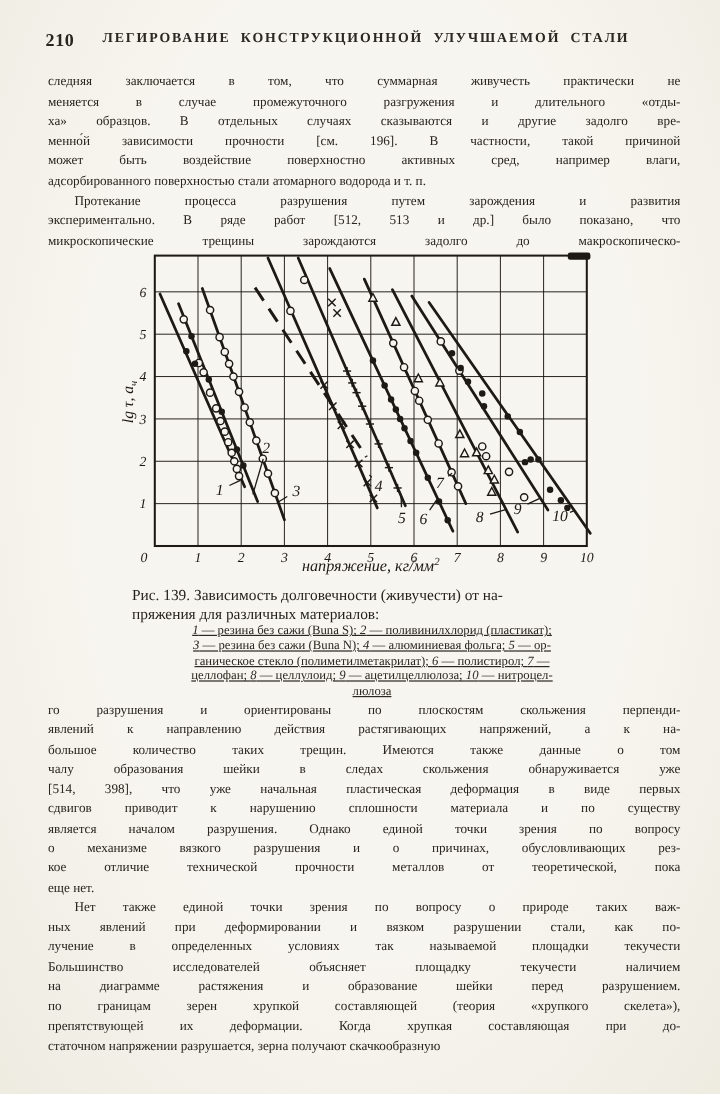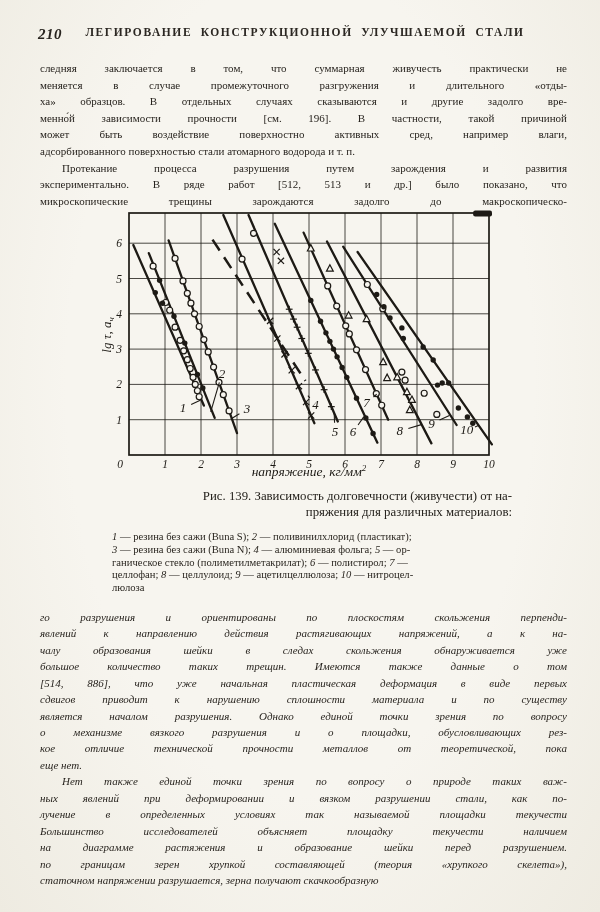--- a/index.html
+++ b/index.html
@@ -12,7 +12,7 @@
   }
   .page{position:relative;width:600px;height:912px;}
   .pagehead{position:relative;margin-top:26px;height:20px;}
-  .pagenum{position:absolute;left:38px;top:0;font-size:15px;font-weight:bold;letter-spacing:.5px;font-style:italic;}
+  .pagenum{position:absolute;left:38px;top:0;font-size:15px;font-weight:bold;letter-spacing:.5px;}
   .runhead{
     text-align:center;font-size:11.5px;font-weight:bold;
     letter-spacing:1.6px;word-spacing:4px;color:#2b2722;padding-left:10px;

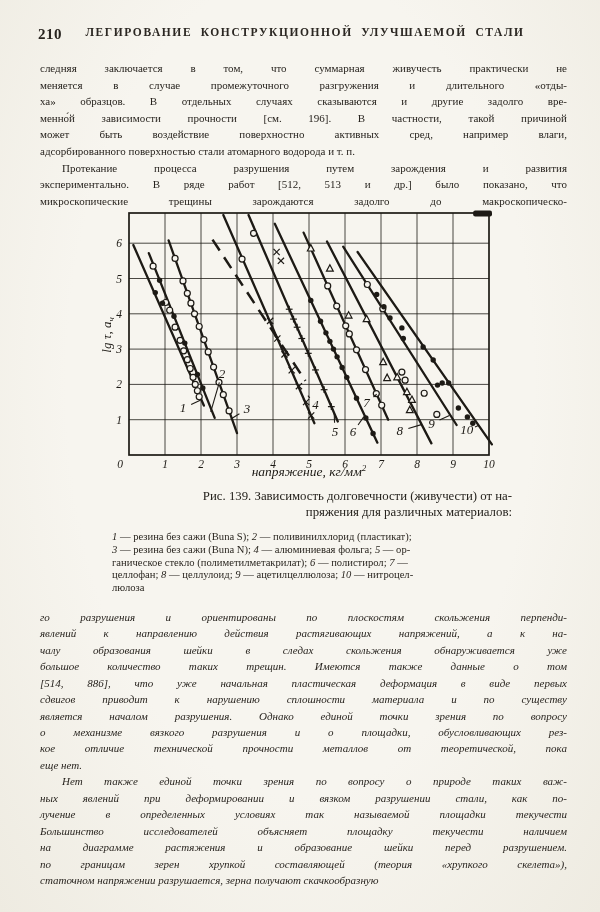--- a/index.html
+++ b/index.html
@@ -26,7 +26,7 @@
   .figure{margin:0;}
   #chart{display:block;margin-left:100px;}
   .caption{
-    margin:10px 0 0 110px;width:402px;text-align:right;
+    margin:10px 0 0 110px;width:402px;text-align:left;
     font-size:12.8px;line-height:15.5px;color:#25221d;
   }
   .legend{

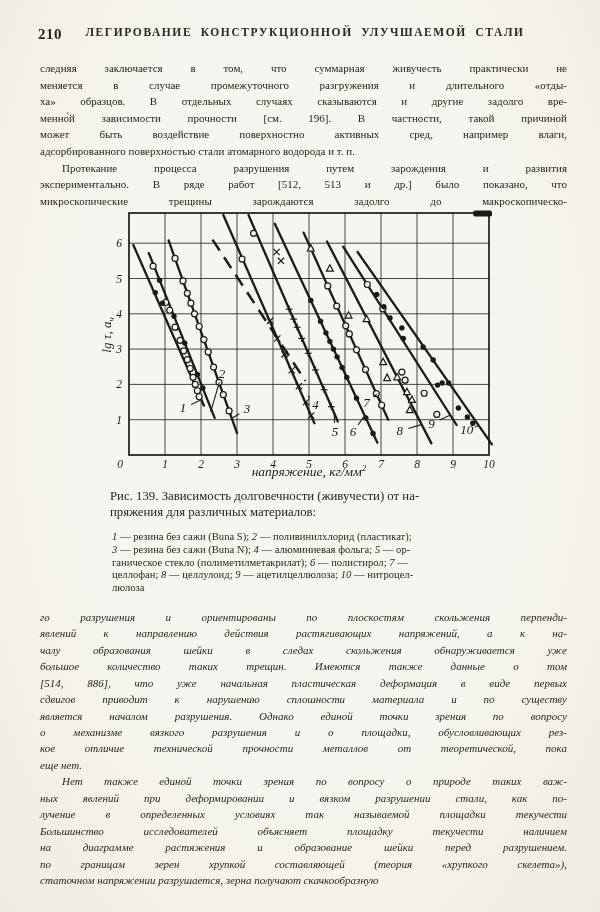--- a/index.html
+++ b/index.html
@@ -30,8 +30,8 @@
     font-size:12.8px;line-height:15.5px;color:#25221d;
   }
   .legend{
-    margin:11px 0 0 112px;width:396px;
-    font-size:10.6px;line-height:12.7px;color:#2a2620;
+    margin:0 0 0 112px;width:396px;text-align:center;
+    font-size:10.6px;line-height:12.7px;color:#2a2620;text-decoration:underline;
   }
   .legend i{font-style:italic;}
 </style>

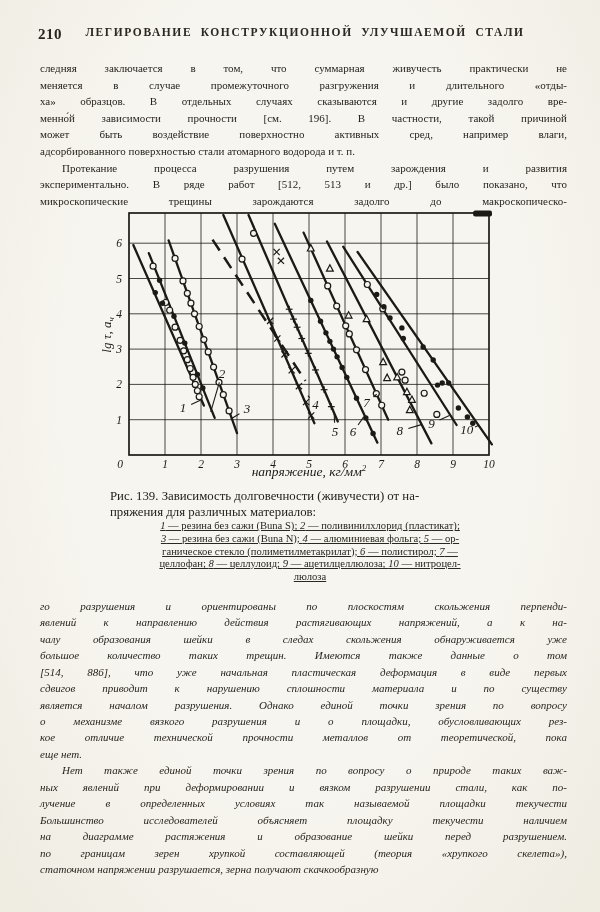--- a/index.html
+++ b/index.html
@@ -18,7 +18,7 @@
     letter-spacing:1.6px;word-spacing:4px;color:#2b2722;padding-left:10px;
   }
   .textblock{margin:14px 33px 0 40px;font-size:11px;line-height:16.6px;}
-  #bottom-text{margin-top:14px;line-height:16.45px;font-style:italic;}
+  #bottom-text{margin-top:0;line-height:16.45px;}
   .ln{text-align:justify;text-align-last:justify;white-space:nowrap;}
   .ln.last{text-align-last:left;}
   .ln.ind{text-indent:22px;}

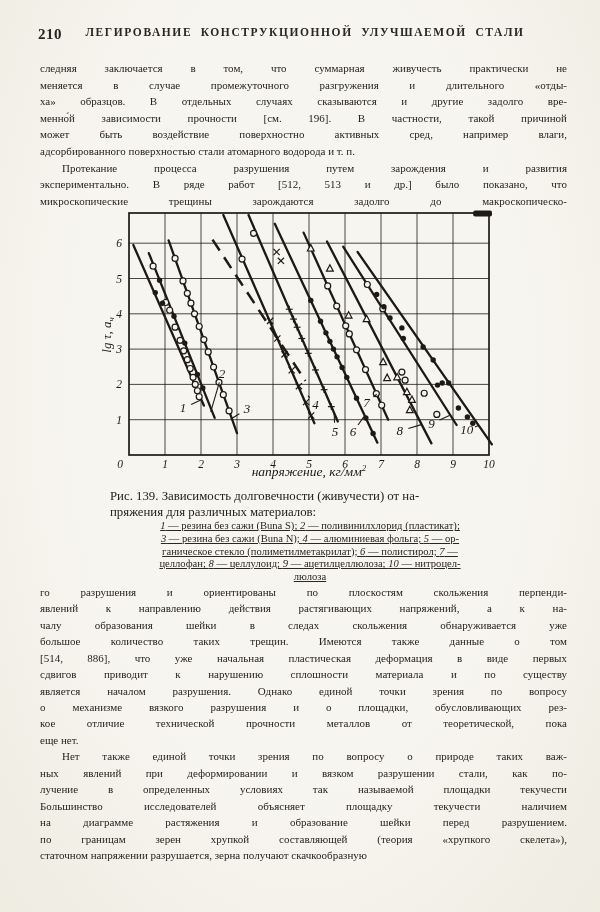--- a/index.html
+++ b/index.html
@@ -294,8 +294,8 @@
       <div class="para">
         <div class="ln">го разрушения и ориентированы по плоскостям скольжения перпенди-</div>
         <div class="ln">явлений к направлению действия растягивающих напряжений, а к на-</div>
+        <div class="ln">большое количество таких трещин. Имеются также данные о том</div>
         <div class="ln">чалу образования шейки в следах скольжения обнаруживается уже</div>
-        <div class="ln">большое количество таких трещин. Имеются также данные о том</div>
         <div class="ln">[514, 886], что уже начальная пластическая деформация в виде первых</div>
         <div class="ln">сдвигов приводит к нарушению сплошности материала и по существу</div>
         <div class="ln">является началом разрушения. Однако единой точки зрения по вопросу</div>

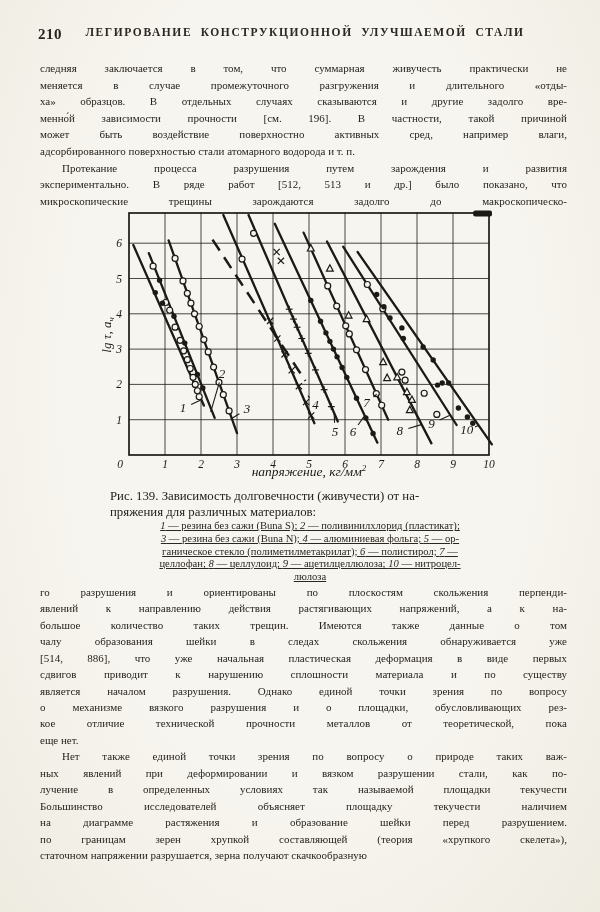--- a/index.html
+++ b/index.html
@@ -296,7 +296,7 @@
         <div class="ln">явлений к направлению действия растягивающих напряжений, а к на-</div>
         <div class="ln">большое количество таких трещин. Имеются также данные о том</div>
         <div class="ln">чалу образования шейки в следах скольжения обнаруживается уже</div>
-        <div class="ln">[514, 886], что уже начальная пластическая деформация в виде первых</div>
+        <div class="ln">[514, 398], что уже начальная пластическая деформация в виде первых</div>
         <div class="ln">сдвигов приводит к нарушению сплошности материала и по существу</div>
         <div class="ln">является началом разрушения. Однако единой точки зрения по вопросу</div>
         <div class="ln">о механизме вязкого разрушения и о площадки, обусловливающих рез-</div>

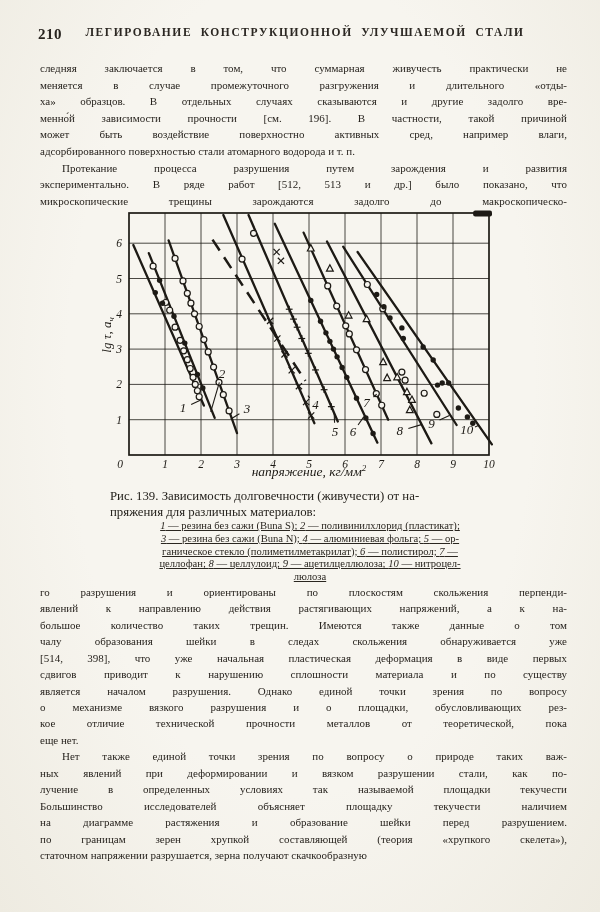--- a/index.html
+++ b/index.html
@@ -299,7 +299,7 @@
         <div class="ln">[514, 398], что уже начальная пластическая деформация в виде первых</div>
         <div class="ln">сдвигов приводит к нарушению сплошности материала и по существу</div>
         <div class="ln">является началом разрушения. Однако единой точки зрения по вопросу</div>
-        <div class="ln">о механизме вязкого разрушения и о площадки, обусловливающих рез-</div>
+        <div class="ln">о механизме вязкого разрушения и о причинах, обусловливающих рез-</div>
         <div class="ln">кое отличие технической прочности металлов от теоретической, пока</div>
         <div class="ln last">еще нет.</div>
       </div>

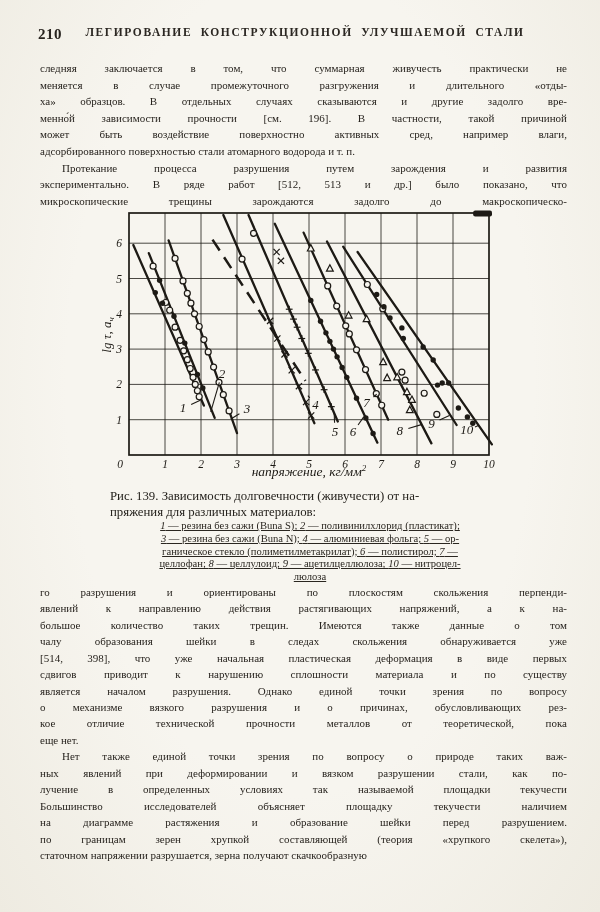--- a/index.html
+++ b/index.html
@@ -310,6 +310,7 @@
         <div class="ln">Большинство исследователей объясняет площадку текучести наличием</div>
         <div class="ln">на диаграмме растяжения и образование шейки перед разрушением.</div>
         <div class="ln">по границам зерен хрупкой составляющей (теория «хрупкого скелета»),</div>
+        <div class="ln">препятствующей их деформации. Когда хрупкая составляющая при до-</div>
         <div class="ln last">статочном напряжении разрушается, зерна получают скачкообразную</div>
       </div>
     </div>

